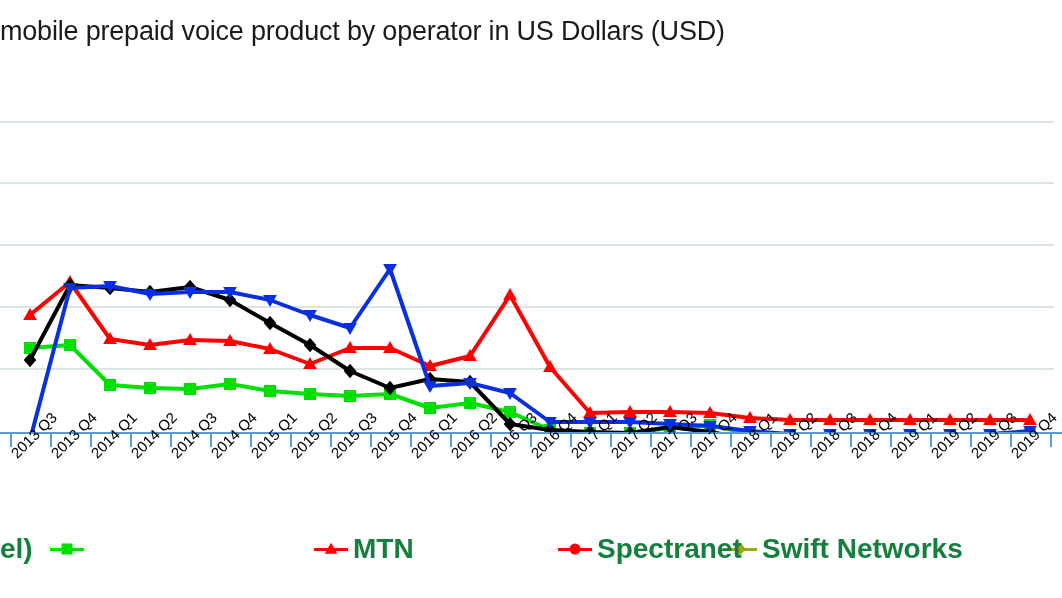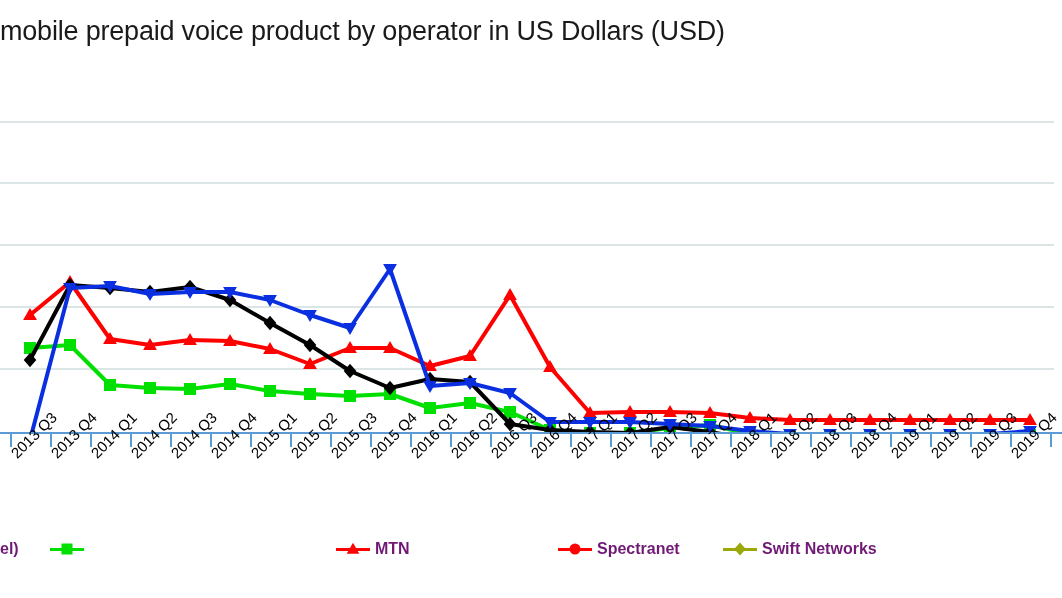--- a/index.html
+++ b/index.html
@@ -115,9 +115,9 @@
     height: 16px;
   }
   .legend-label {
-    font-size: 16px;
+    font-size: 28px;
     font-weight: bold;
-    color: #701a75;
+    color: #15803d;
     line-height: 20px;
   }
   .gl { stroke: #cfdcdc; stroke-width: 1.6; }

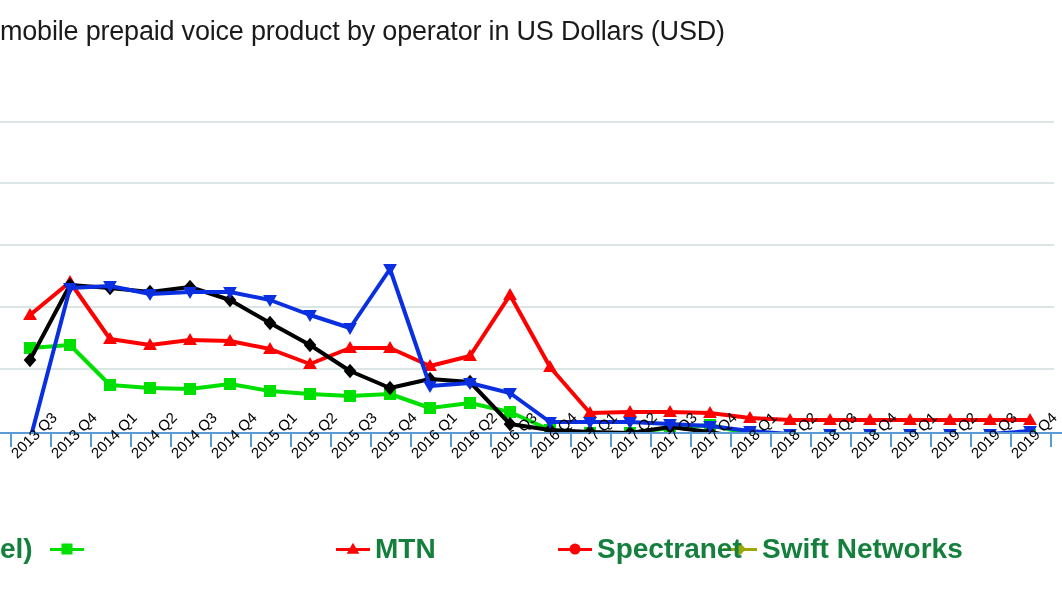--- a/index.html
+++ b/index.html
@@ -332,7 +332,7 @@
           </svg>
         </div>
       </div>
-      <div class="legend-item" style="left: 336px;">
+      <div class="legend-item" style="left: 314px;">
         <div class="legend-marker">
           <div class="lm-line" style="background: rgb(255, 0, 0);"></div>
           <svg class="lm-glyph" viewBox="0 0 16 16">

